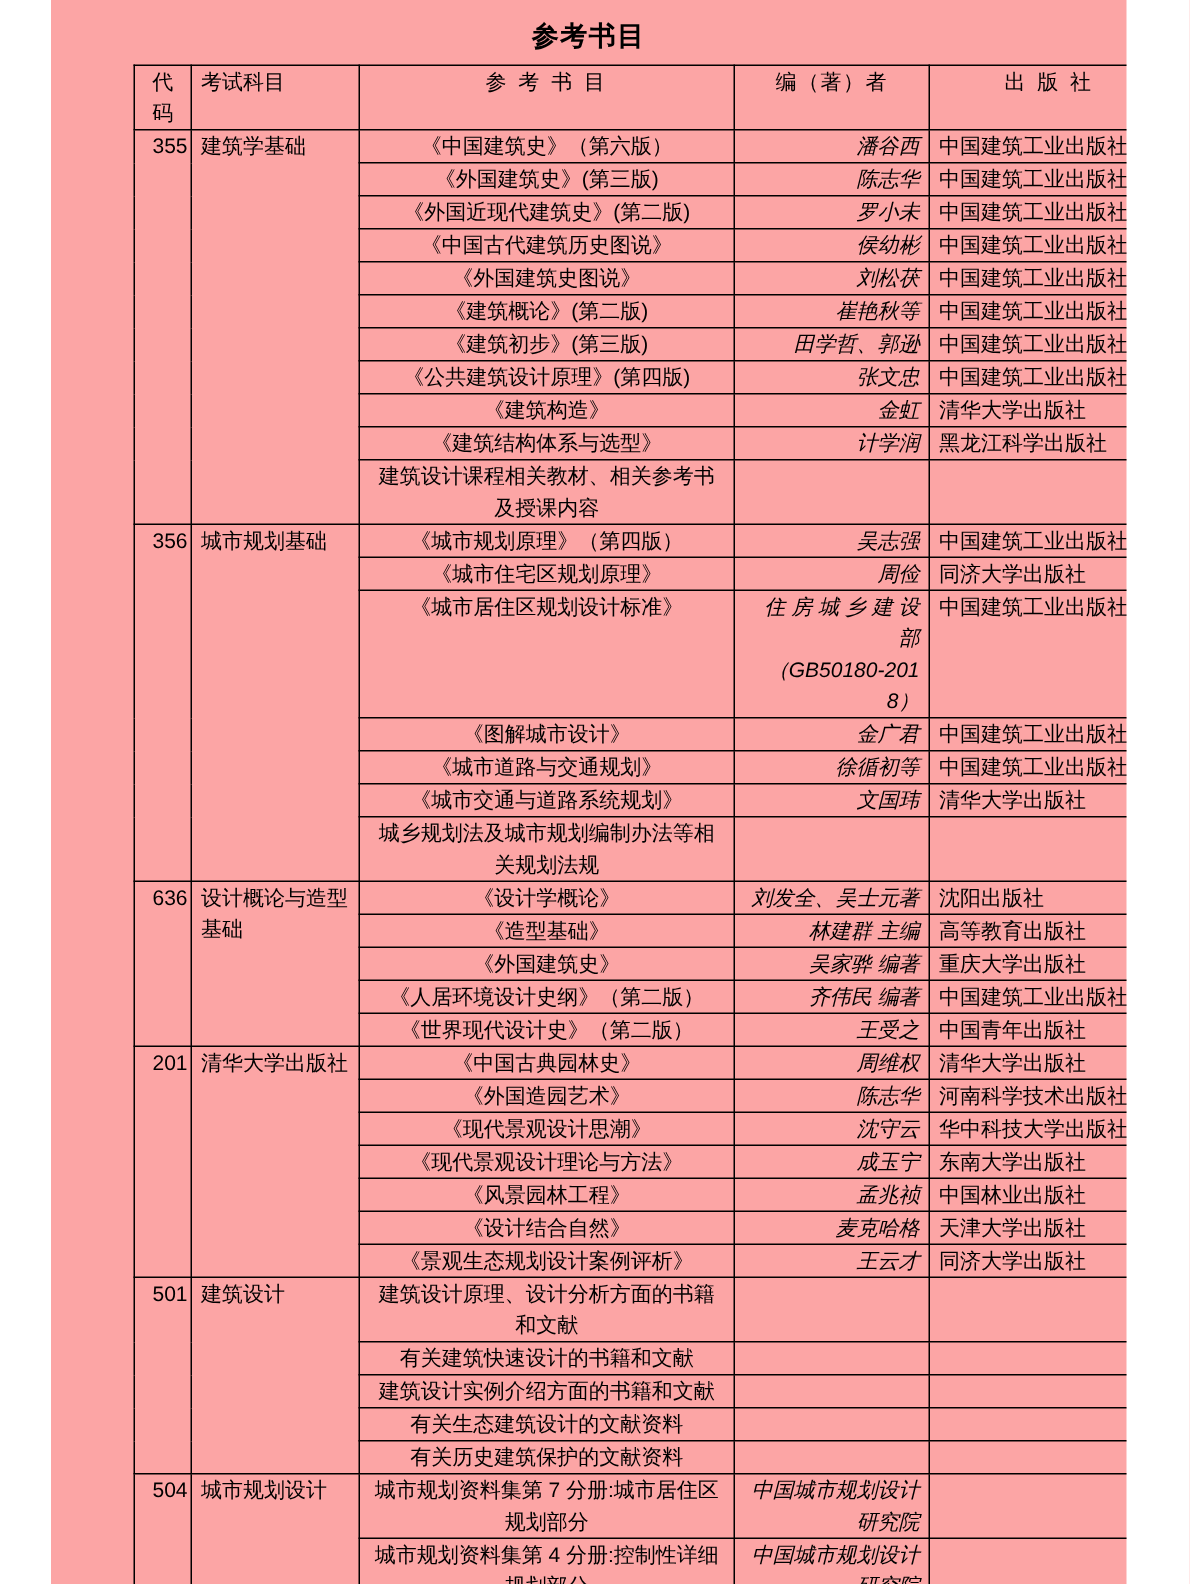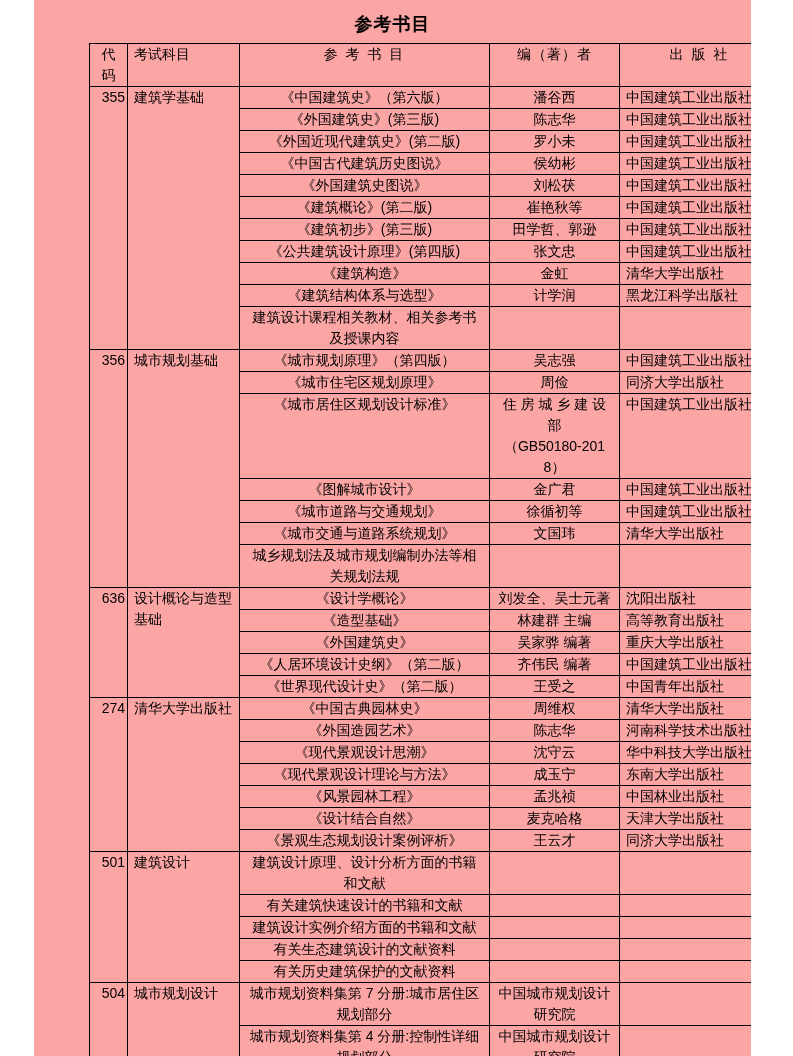--- a/index.html
+++ b/index.html
@@ -53,7 +53,7 @@
   td.code    { text-align: right; padding: 0 2px; }
   td.subject { text-align: left; }
   td.book    { text-align: center; }
-  td.author  { text-align: center; }
+  td.author  { text-align: right; font-style: italic; }
   td.publisher { text-align: left; }
 </style>
 </head>

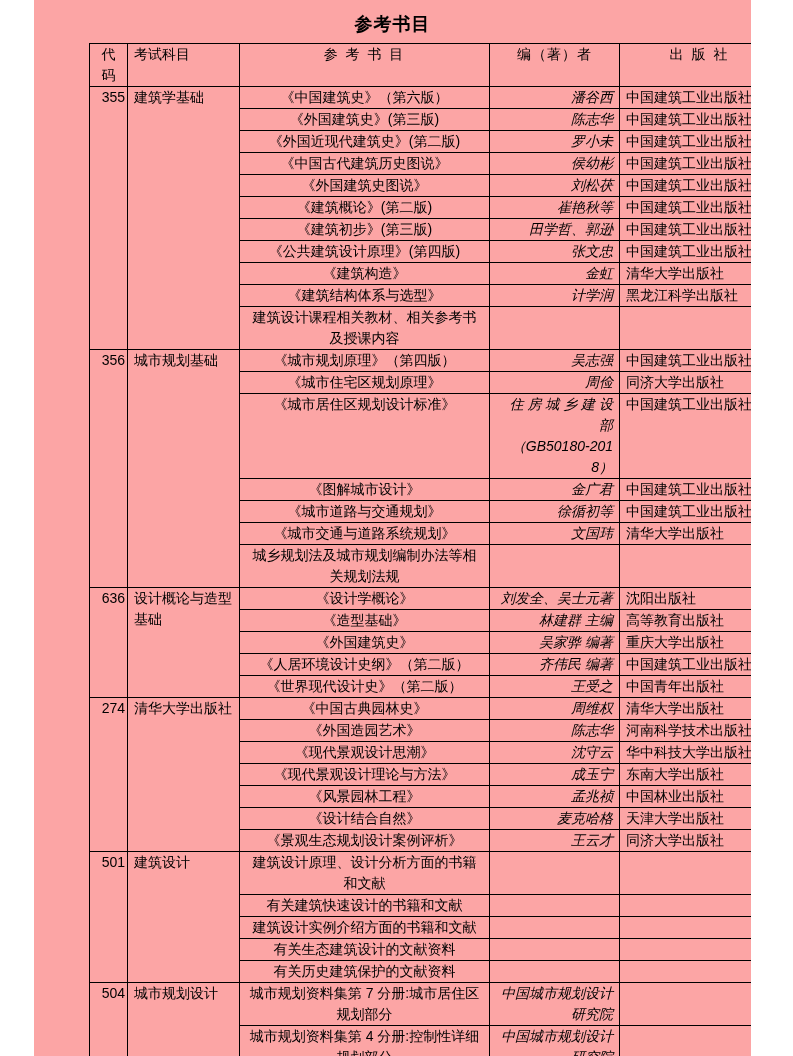--- a/index.html
+++ b/index.html
@@ -203,7 +203,7 @@
           <td class="publisher">中国青年出版社</td>
         </tr>
         <tr>
-          <td class="code" rowspan="7">274</td>
+          <td class="code" rowspan="7">201</td>
           <td class="subject" rowspan="7">清华大学出版社</td>
           <td class="book">《中国古典园林史》</td>
           <td class="author">周维权</td>

